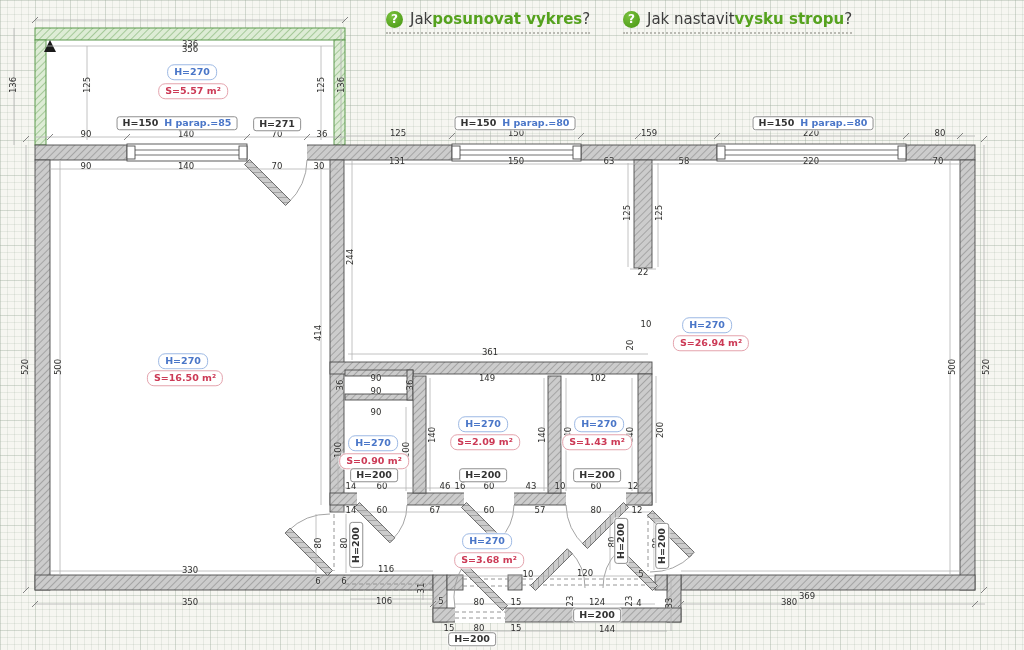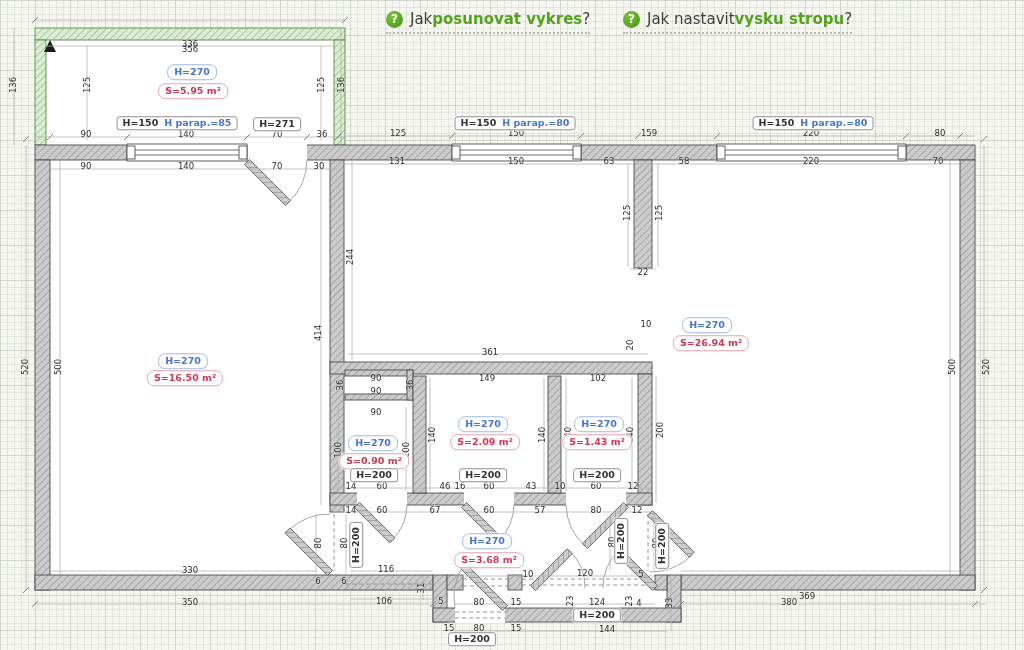--- a/index.html
+++ b/index.html
@@ -355,7 +355,7 @@
       <span class="dim" style="left: 807px; top: 570px; margin-top: 26px;">369</span>
       <span class="dim" style="left: 789px; top: 602px;">380</span>
       <div class="lbl blue" style="left: 192px; top: 72px;"><span>H=270</span></div>
-      <div class="lbl red" style="left: 193px; top: 91px;"><span>S=5.95 m²</span></div>
+      <div class="lbl red" style="left: 193px; top: 91px;"><span>S=5.57 m²</span></div>
       <div class="lbl blue" style="left: 183px; top: 361px;"><span>H=270</span></div>
       <div class="lbl red" style="left: 185px; top: 378px;"><span>S=16.50 m²</span></div>
       <div class="lbl blue" style="left: 373px; top: 443px;"><span>H=270</span></div>

